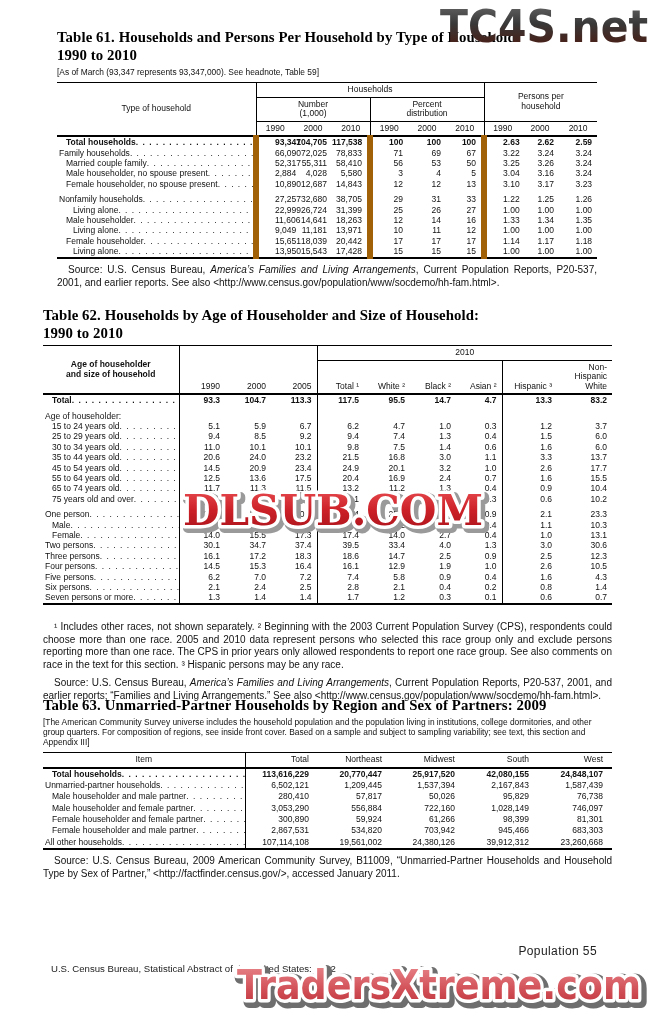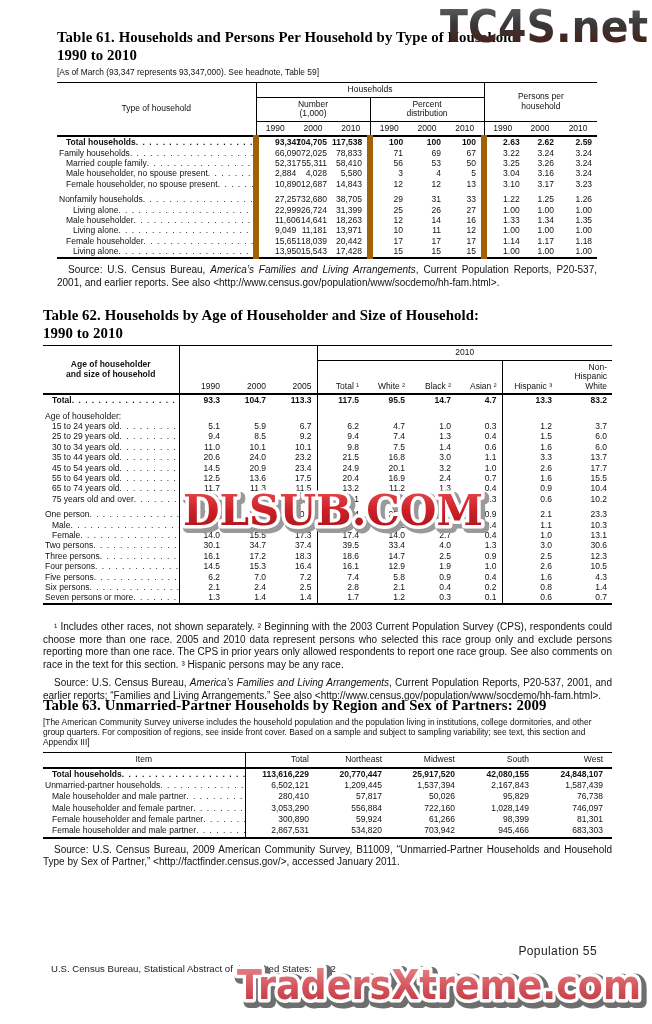--- a/index.html
+++ b/index.html
@@ -760,6 +760,19 @@
           <td class="num c3">945,466</td>
           <td class="num c4">683,303</td>
         </tr>
+        <tr class="">
+          <td>
+            <div class="lw ind0">
+              <span>All other households</span>
+              <span class="leader"></span>
+            </div>
+          </td>
+          <td class="num c0">107,114,108</td>
+          <td class="num c1">19,561,002</td>
+          <td class="num c2">24,380,126</td>
+          <td class="num c3">39,912,312</td>
+          <td class="num c4">23,260,668</td>
+        </tr>
       </tbody>
   </table>
   <p class="src">Source: U.S. Census Bureau, 2009 American Community Survey, B11009, “Unmarried-Partner Households and Household Type by Sex of Partner,” &lt;http://factfinder.census.gov/&gt;, accessed January 2011.</p>

